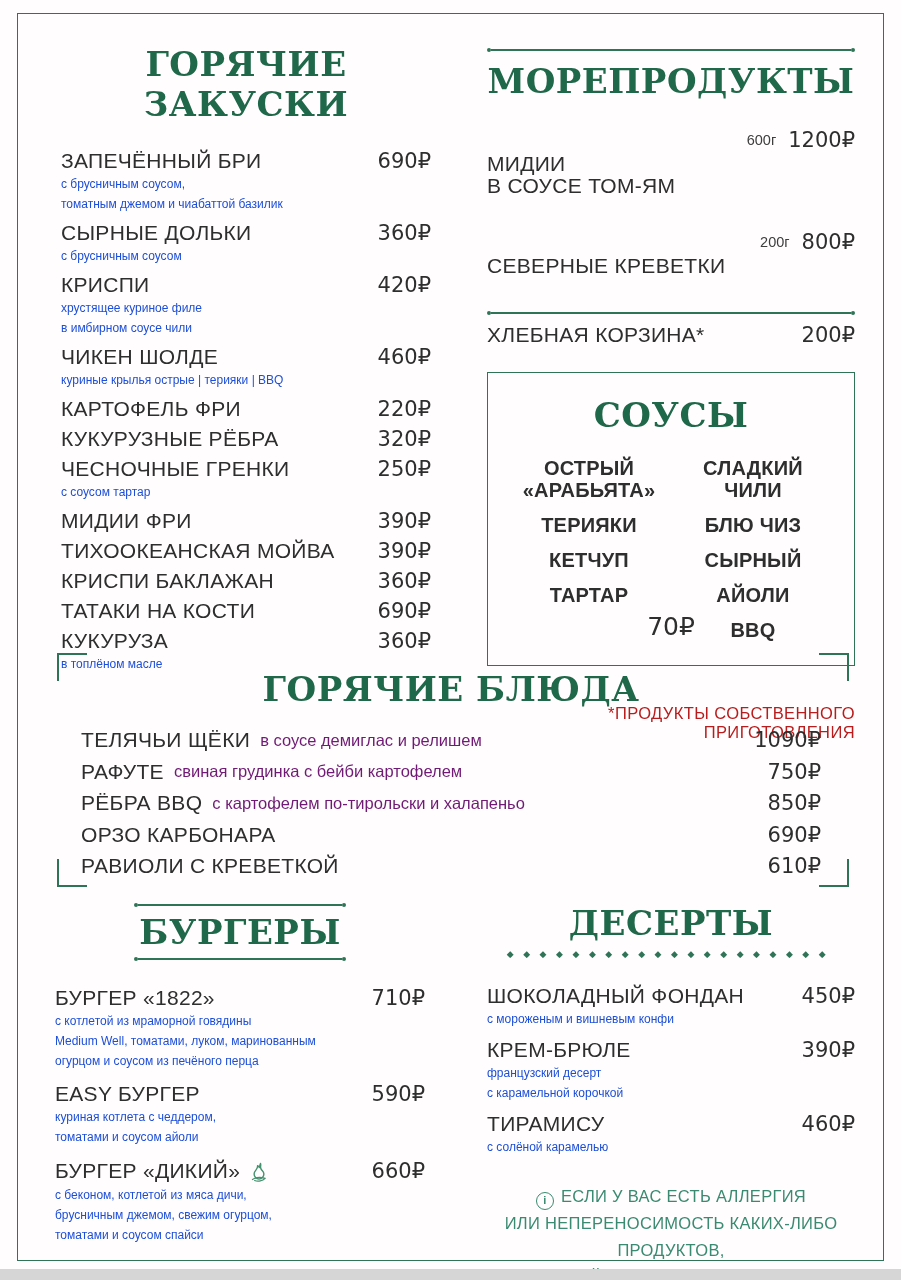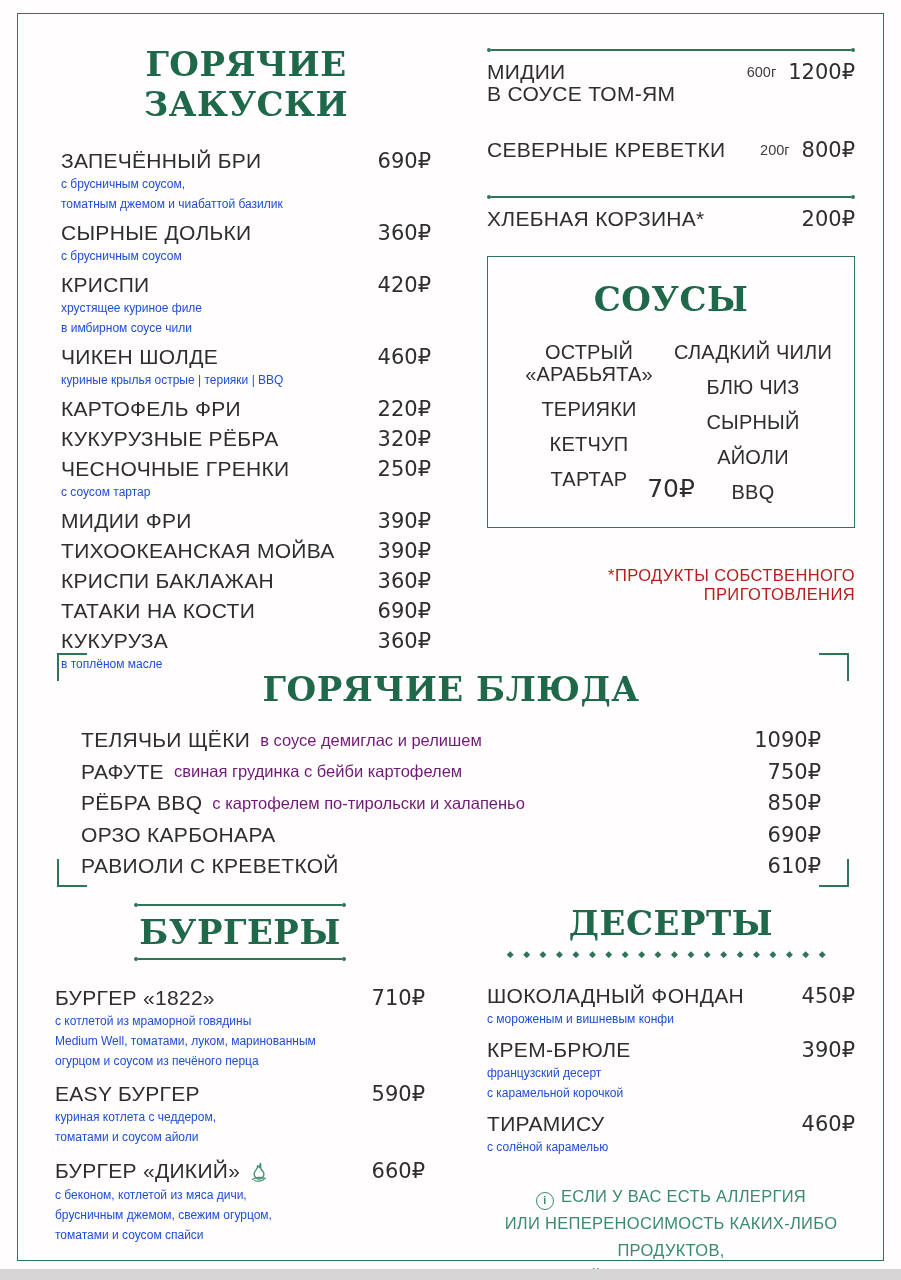--- a/index.html
+++ b/index.html
@@ -182,6 +182,7 @@
         <span class="ln"></span>
         <span class="dot"></span>
       </div>
+    <h2 class="sec-title">МОРЕПРОДУКТЫ</h2>
 
     <div class="sea-item">
       <span class="nm">МИДИИ

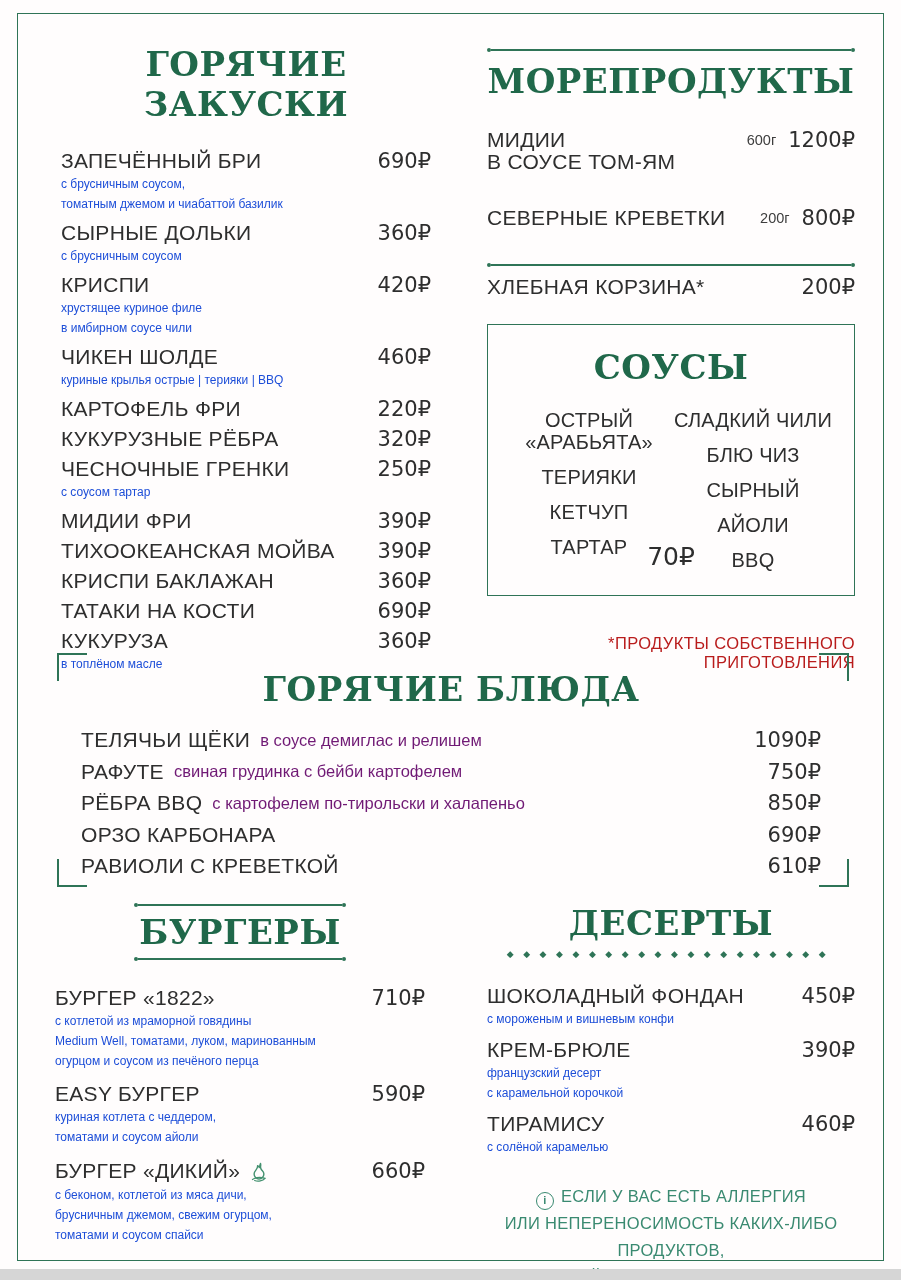--- a/index.html
+++ b/index.html
@@ -38,7 +38,7 @@
   .seafood .divider{margin-bottom:9px;}
   .seafood .sec-title{margin-bottom:28px;}
   .sea-item{display:flex;align-items:flex-start;margin-bottom:34px;}
-  .sea-item .nm{flex:1;}
+  .sea-item .nm{flex:1;margin-top:24px;}
   .wt{font-size:14.5px;color:#3e3e3e;margin:3px 12px 0 0;white-space:nowrap;}
   .sea-divider{margin:12px 0 14px 0;}
 

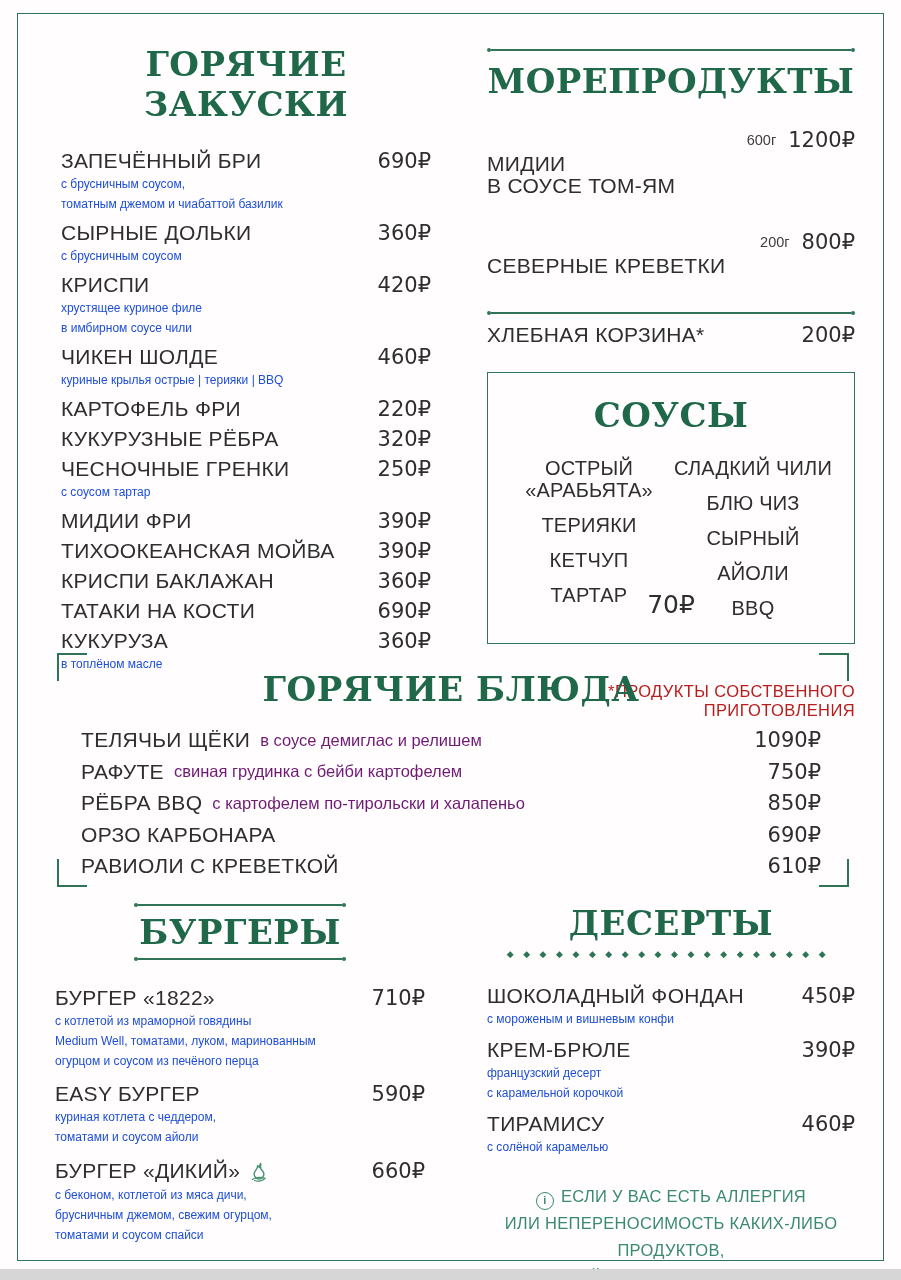--- a/index.html
+++ b/index.html
@@ -48,7 +48,7 @@
   .sauce-cols{display:flex;justify-content:space-between;position:relative;padding:0 8px;}
   .sauce-col{display:flex;flex-direction:column;gap:13px;text-align:center;
              font-size:20px;line-height:22px;color:#2e2e2e;width:158px;}
-  .sauce-col .sauce{white-space:pre-line;letter-spacing:0.2px;}
+  .sauce-col .sauce{white-space:pre-line;letter-spacing:0.2px;font-weight:bold;}
   .sauce-price{position:absolute;left:50%;transform:translateX(-50%);bottom:0;
                font-size:25px;font-family:"DejaVu Sans","Liberation Sans",sans-serif;}
   .footnote{margin-top:38px;text-align:right;color:#b91c1c;font-size:16.5px;letter-spacing:0.4px;}

